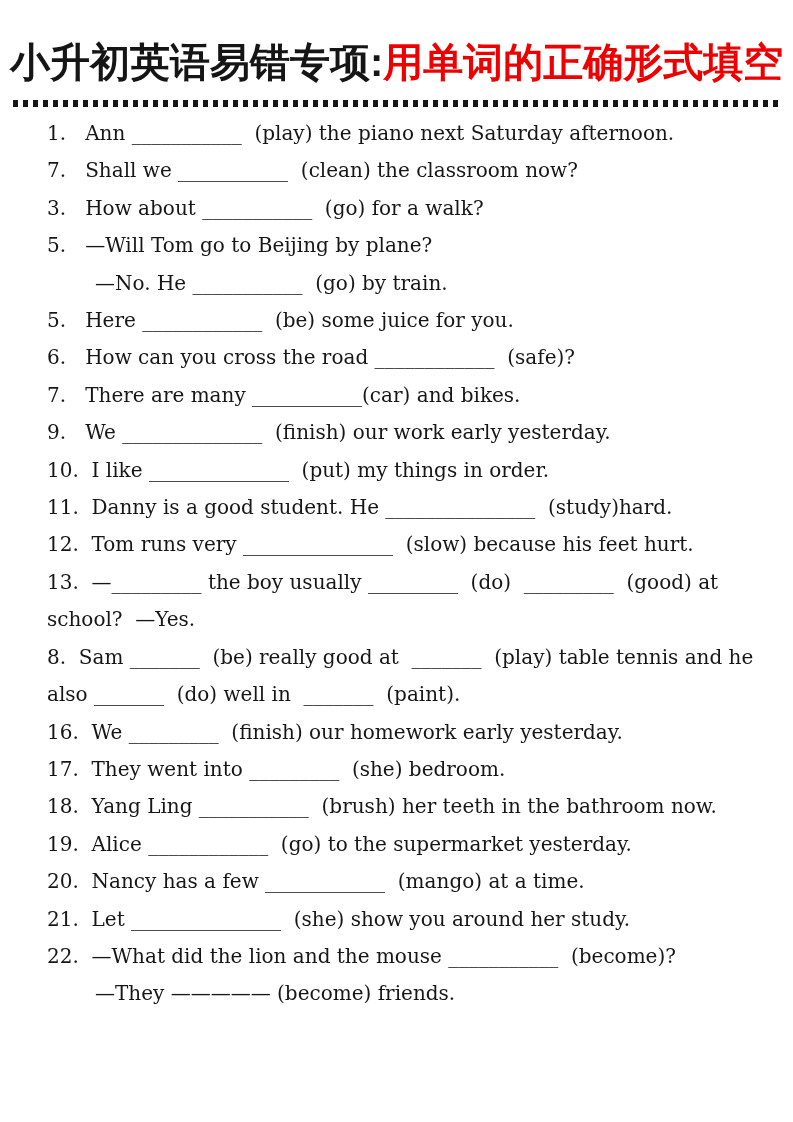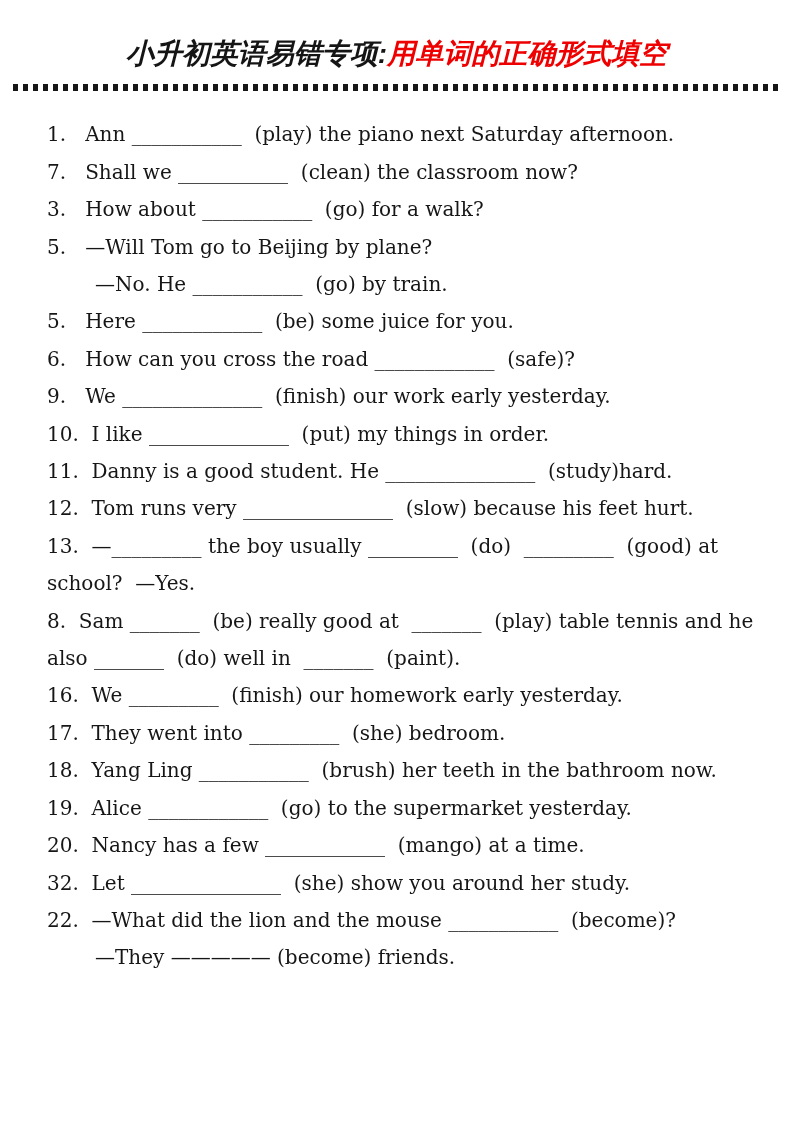--- a/index.html
+++ b/index.html
@@ -18,12 +18,11 @@
     text-align: center;
     font-family: "Liberation Sans", "DejaVu Sans", sans-serif;
     font-weight: bold;
-    font-size: 28px;
+    font-size: 40px;
     line-height: 1.3;
     letter-spacing: 0;
     white-space: nowrap;
     color: #151515;
-    font-style: italic;
   }
   .title .red { color: #ee0000; }
   .dotted-rule {

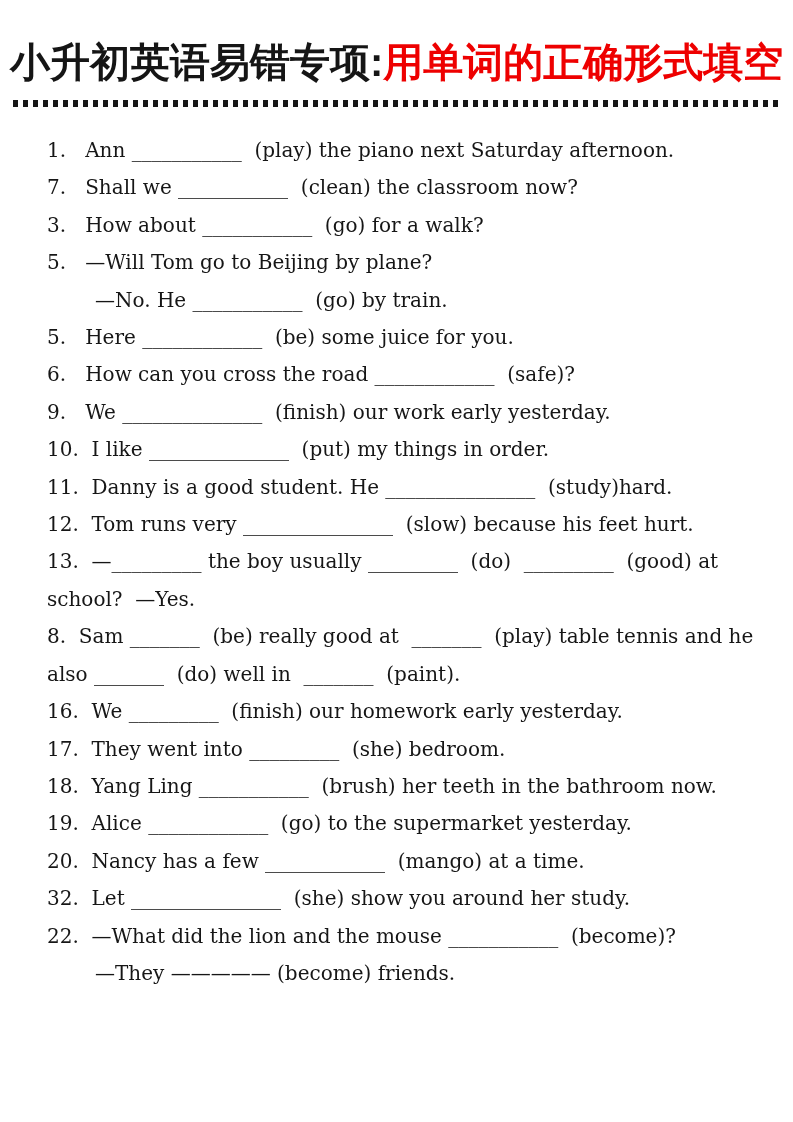--- a/index.html
+++ b/index.html
@@ -33,7 +33,7 @@
       transparent 5px, transparent 10px);
   }
   .exercises {
-    margin: 25px 25px 0 47px;
+    margin: 8px 25px 0 47px;
     font-family: "DejaVu Serif", "Liberation Serif", serif;
     font-size: 20px;
     line-height: 37.4px;

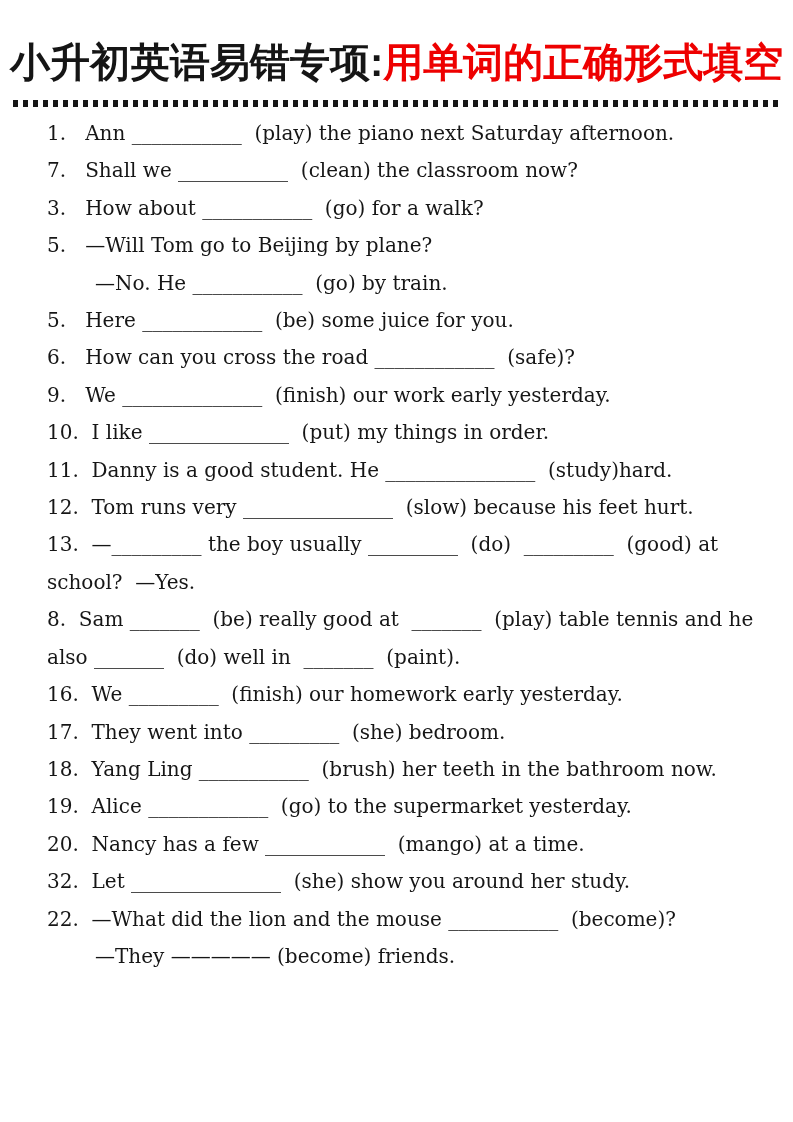--- a/index.html
+++ b/index.html
@@ -62,6 +62,7 @@
     <div class="line indent">—No. He ___________  (go) by train.</div>
     <div class="line">5.   Here ____________  (be) some juice for you.</div>
     <div class="line">6.   How can you cross the road ____________  (safe)?</div>
+    <div class="line">7.   There are many ___________(car) and bikes.</div>
     <div class="line">9.   We ______________  (finish) our work early yesterday.</div>
     <div class="line">10.  I like ______________  (put) my things in order.</div>
     <div class="line">11.  Danny is a good student. He _______________  (study)hard.</div>

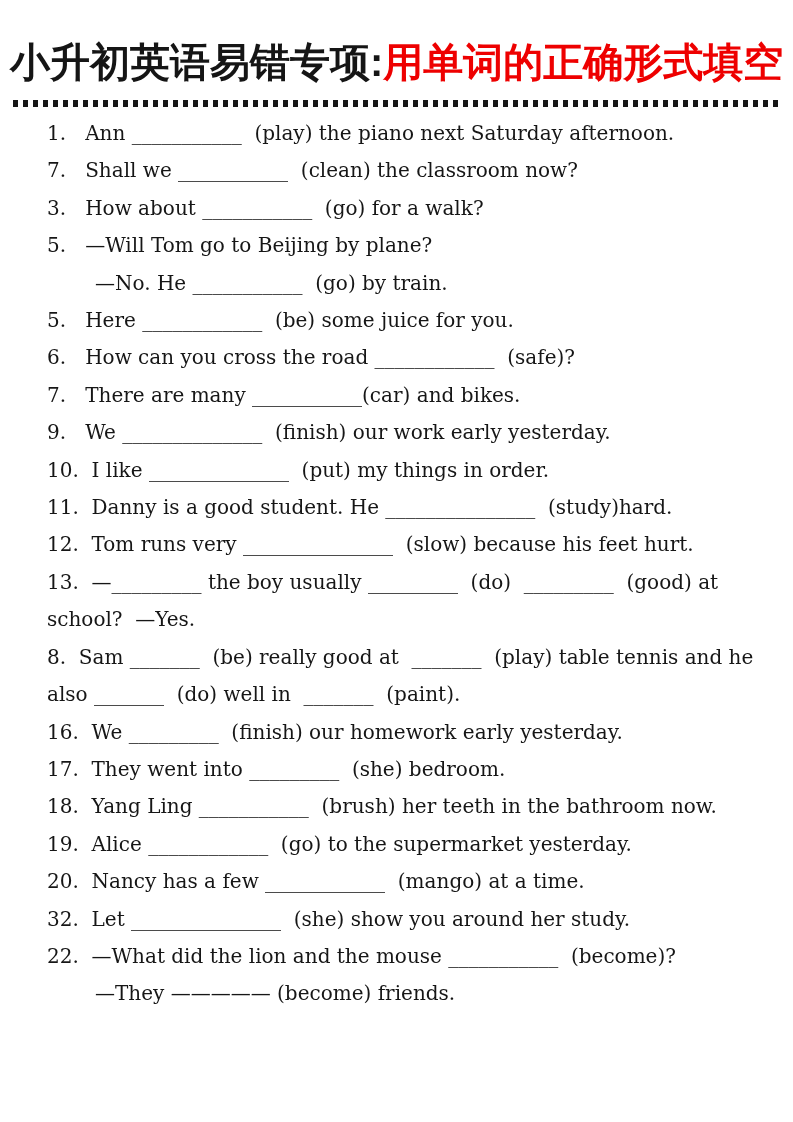--- a/index.html
+++ b/index.html
@@ -76,7 +76,7 @@
     <div class="line">18.  Yang Ling ___________  (brush) her teeth in the bathroom now.</div>
     <div class="line">19.  Alice ____________  (go) to the supermarket yesterday.</div>
     <div class="line">20.  Nancy has a few ____________  (mango) at a time.</div>
-    <div class="line">32.  Let _______________  (she) show you around her study.</div>
+    <div class="line">21.  Let _______________  (she) show you around her study.</div>
     <div class="line">22.  —What did the lion and the mouse ___________  (become)?</div>
     <div class="line indent">—They ————— (become) friends.</div>
   </div>

